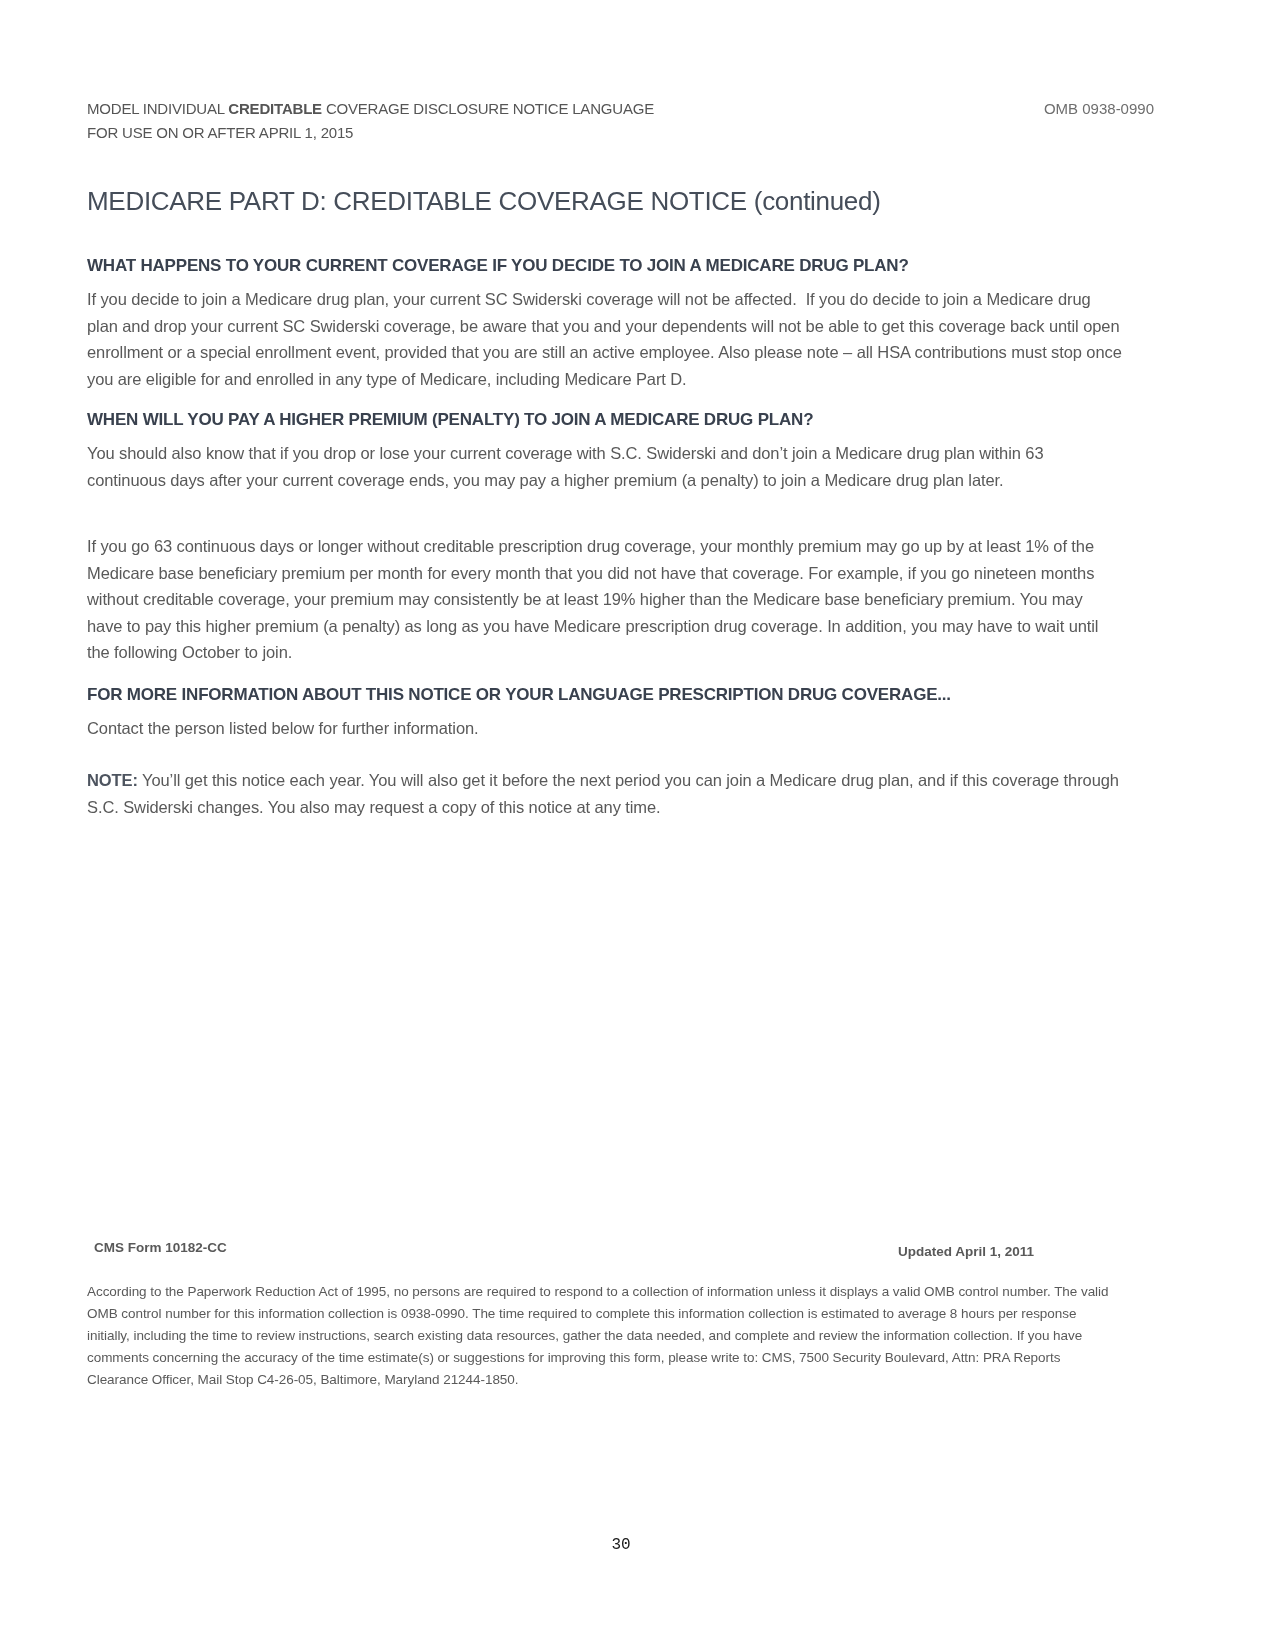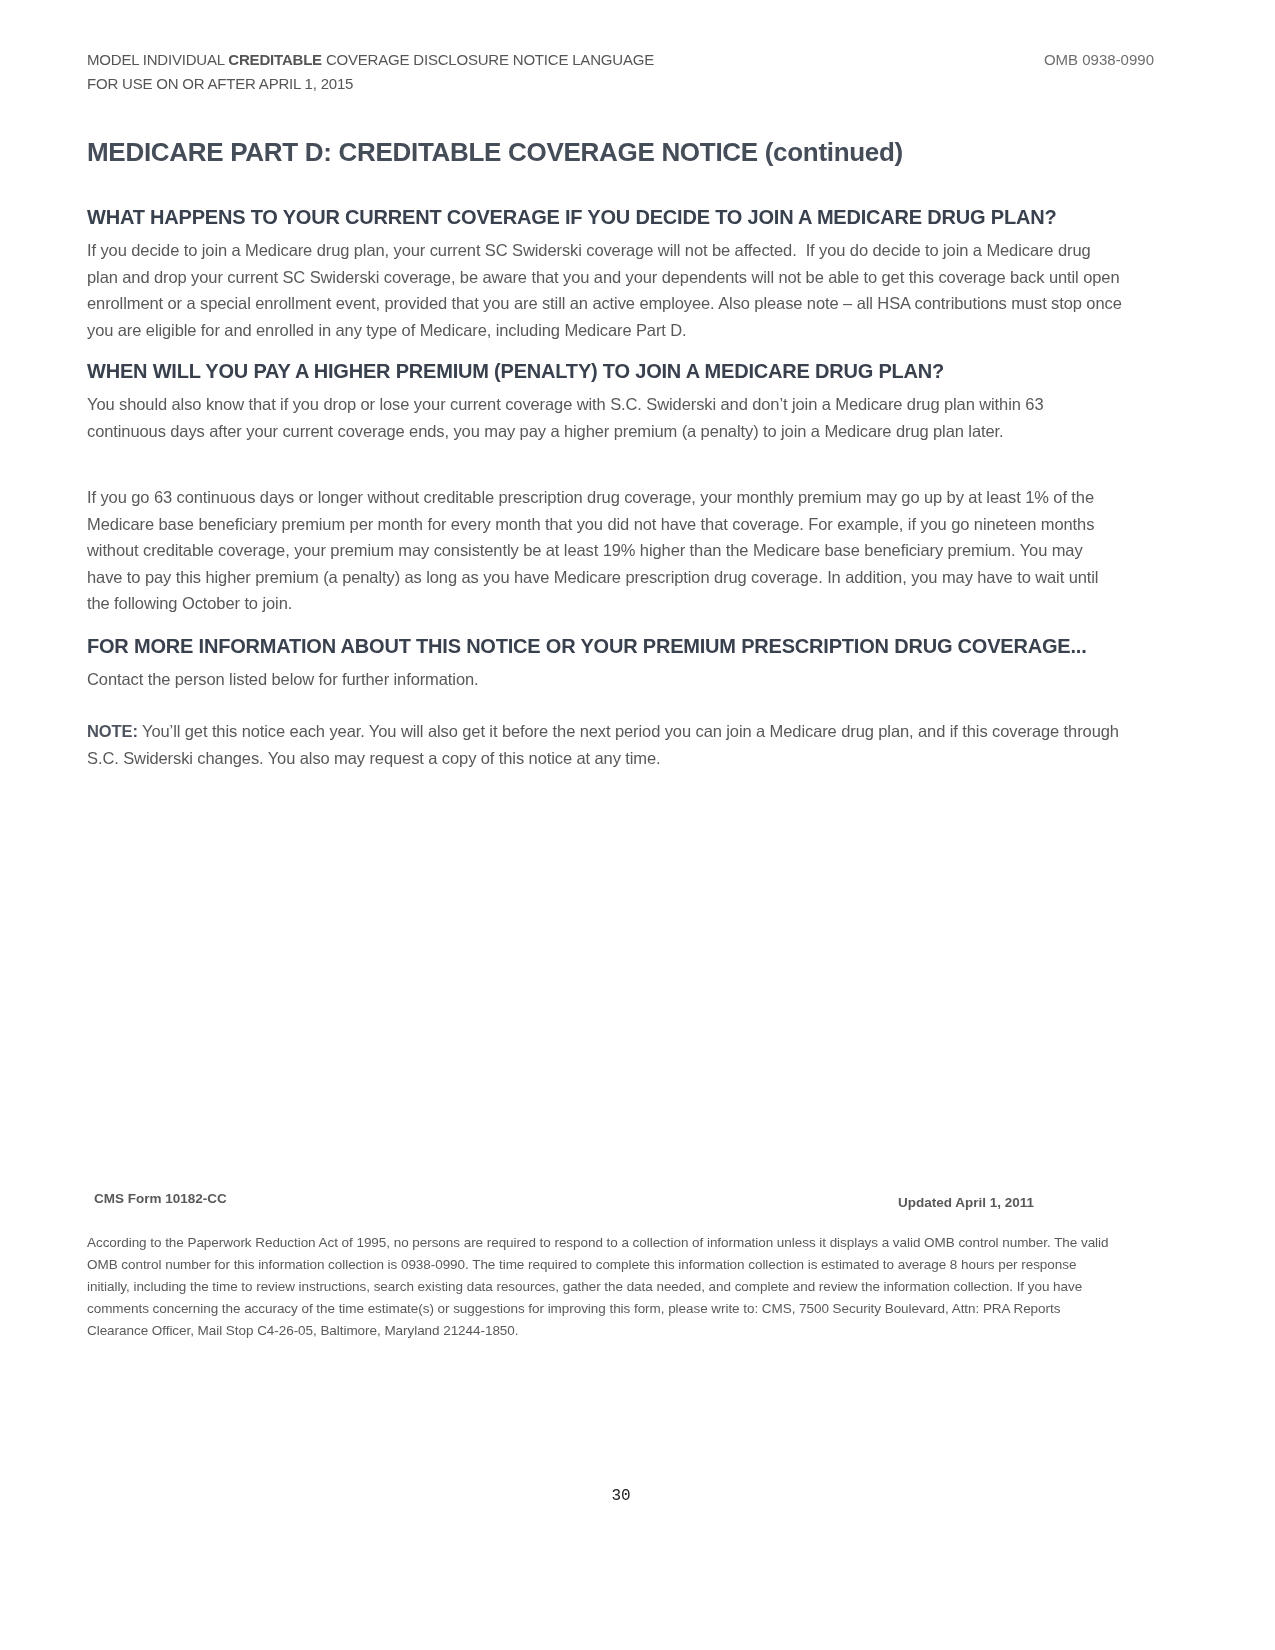--- a/index.html
+++ b/index.html
@@ -14,7 +14,7 @@
   .page {
     width: 1275px;
     height: 1391px;
-    padding: 48px 153px 0 87px;
+    padding: 97px 153px 0 87px;
   }
   
   .doc-header {

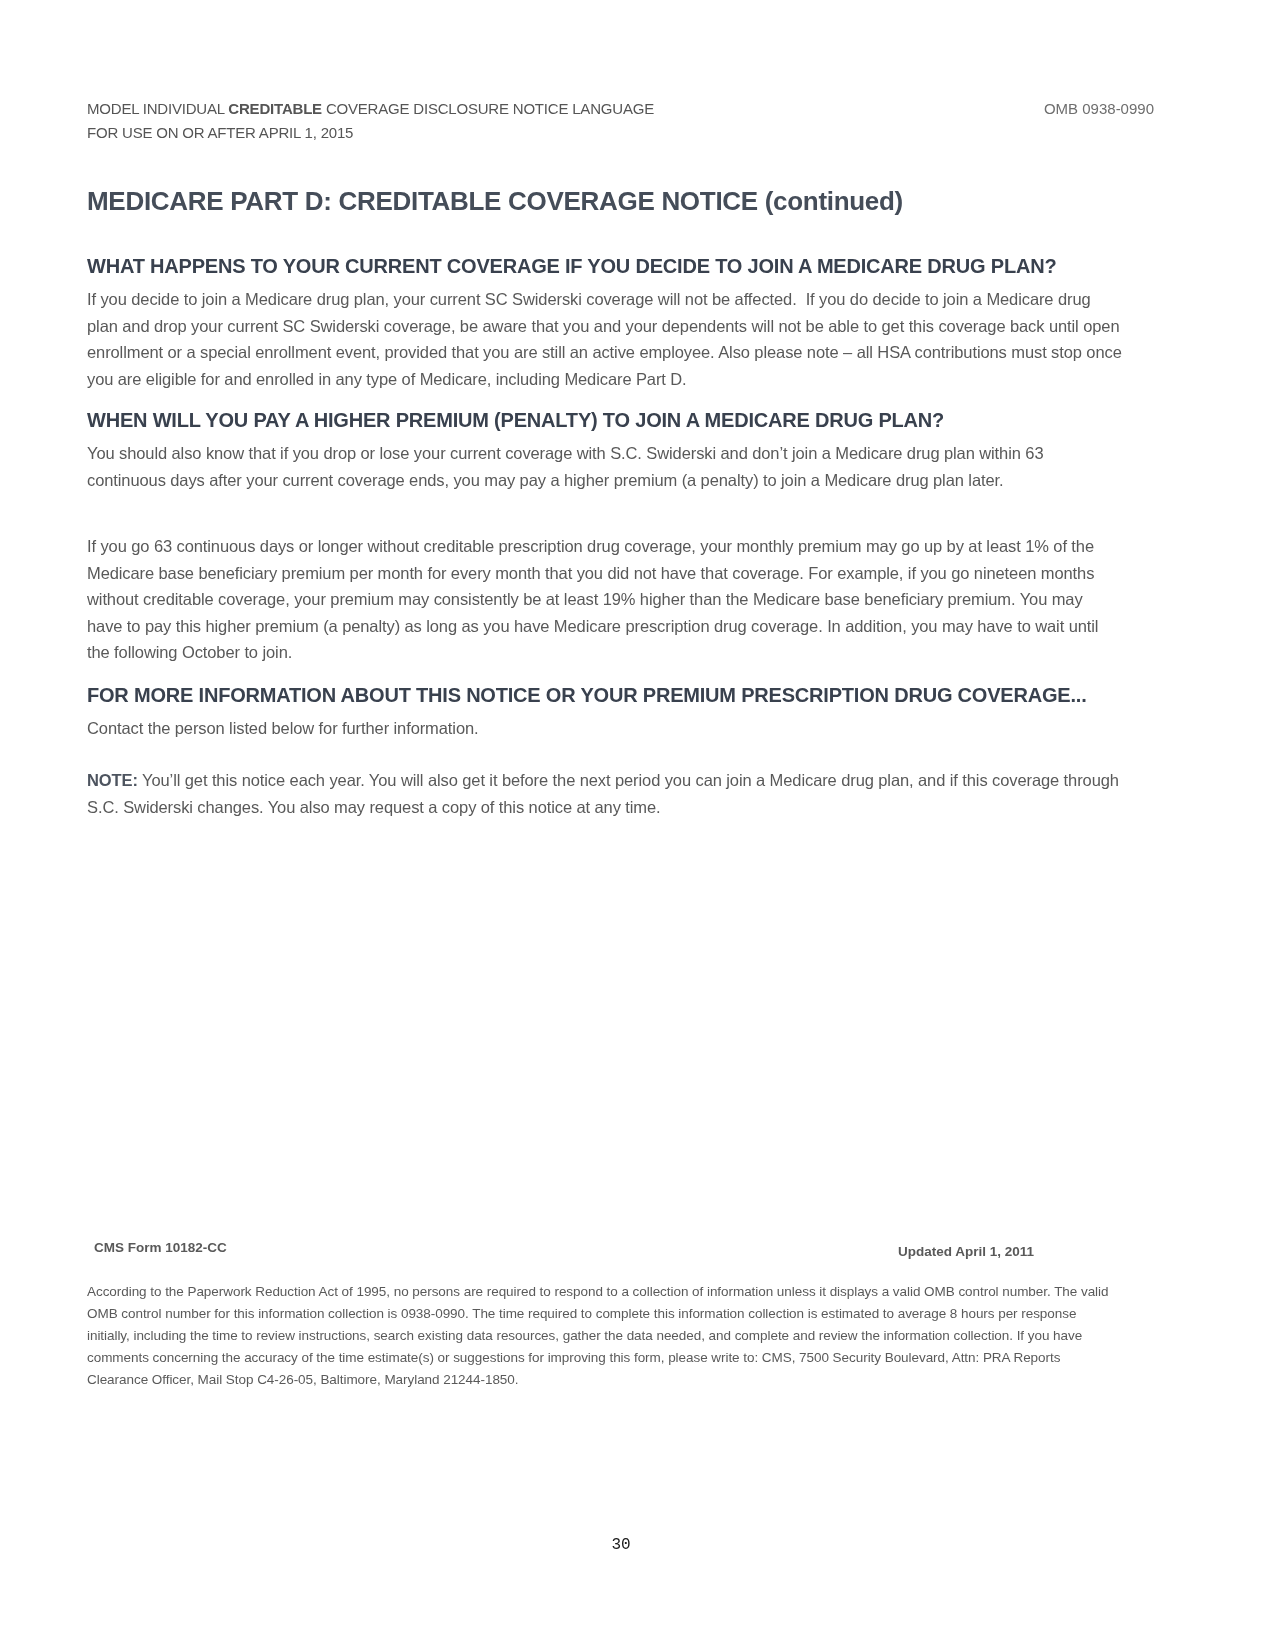--- a/index.html
+++ b/index.html
@@ -40,7 +40,7 @@
   .title {
     margin-top: 38px;
     font-size: 26px;
-    font-weight: 700;
+    font-weight: 400;
     line-height: 36px;
     color: #454d59;
     letter-spacing: -0.3px;

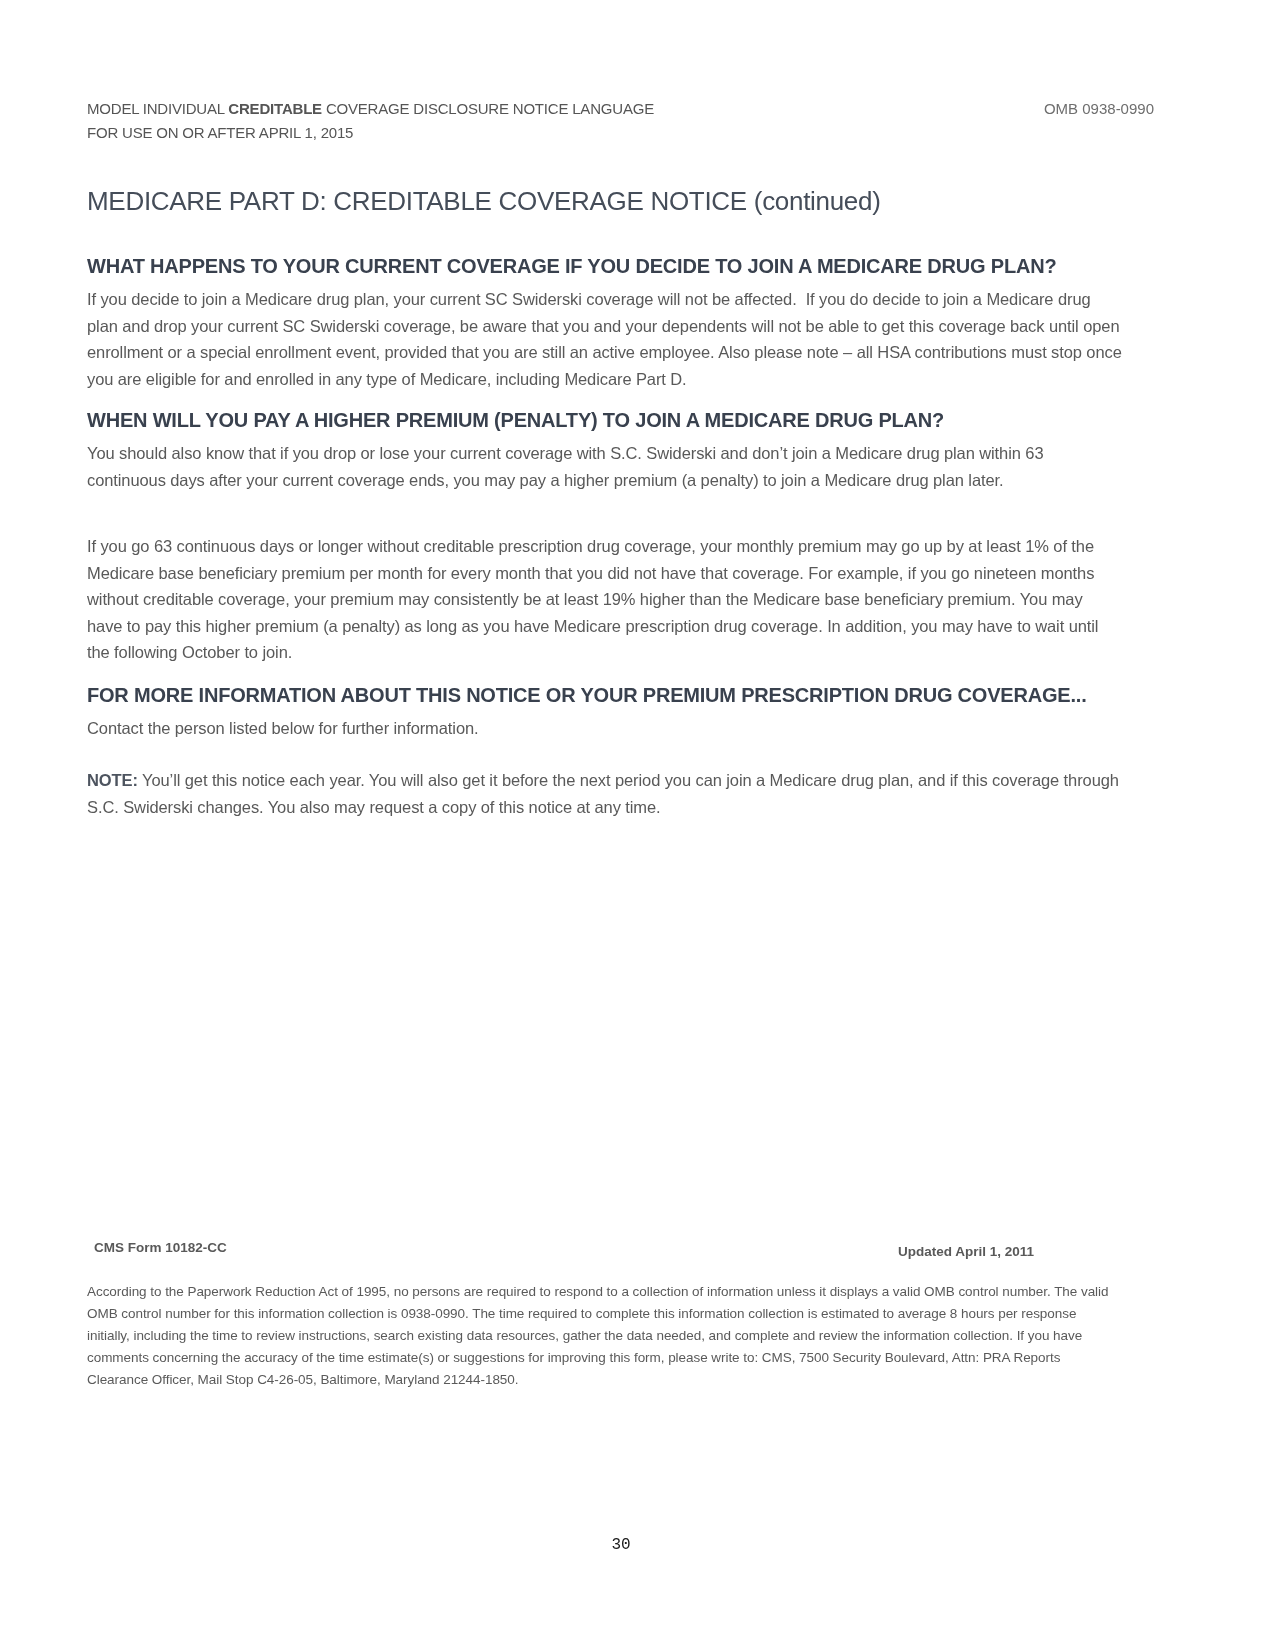--- a/index.html
+++ b/index.html
@@ -47,7 +47,7 @@
   }
   
   .sec-heading {
-    font-size: 20px;
+    font-size: 17px;
     font-weight: bold;
     line-height: 26px;
     color: #39414e;

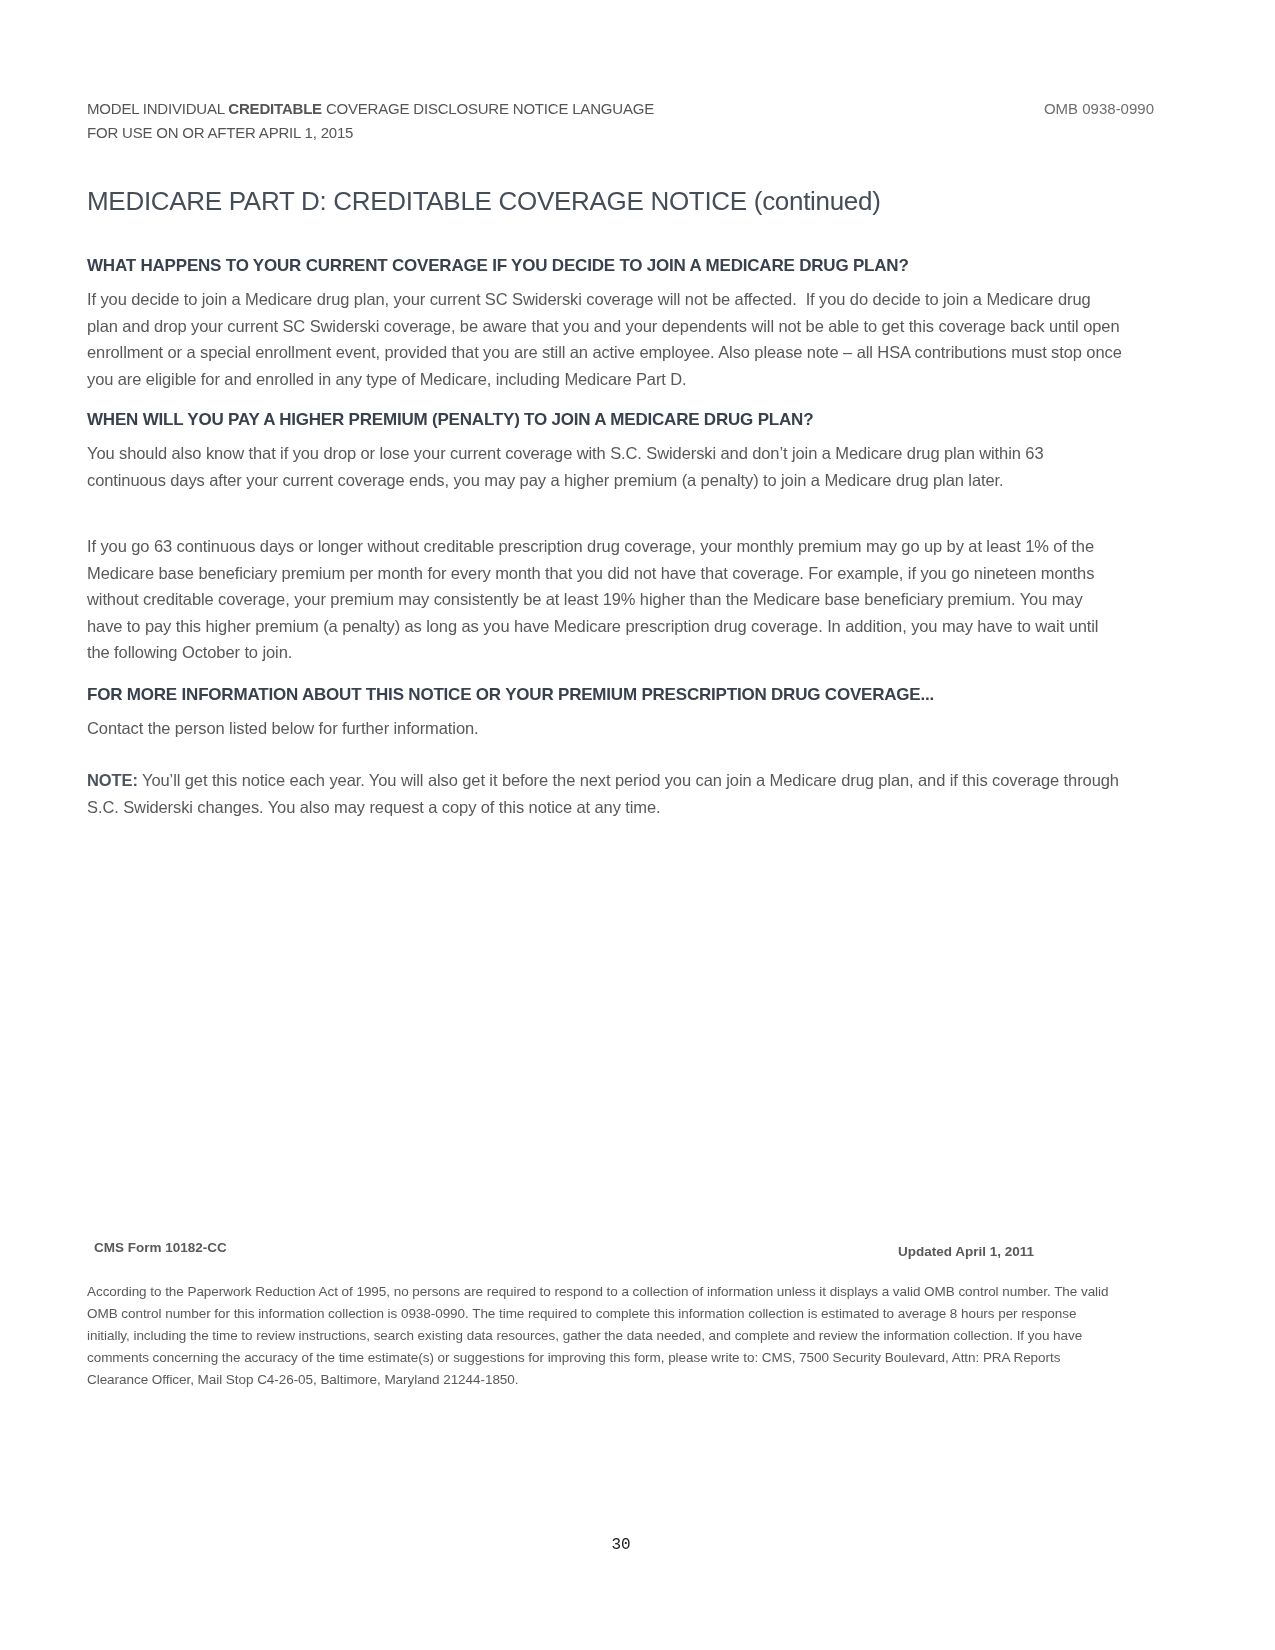--- a/index.html
+++ b/index.html
@@ -123,7 +123,7 @@
   </section>
 
   <section>
-    <h2 class="sec-heading third">FOR MORE INFORMATION ABOUT THIS NOTICE OR YOUR PREMIUM PRESCRIPTION DRUG COVERAGE...</h2>
+    <h2 class="sec-heading third">FOR MORE INFORMATION ABOUT THIS NOTICE OR YOUR LANGUAGE PRESCRIPTION DRUG COVERAGE...</h2>
     <p class="body-text para-after-heading">Contact the person listed below for further information.</p>
   </section>
 

